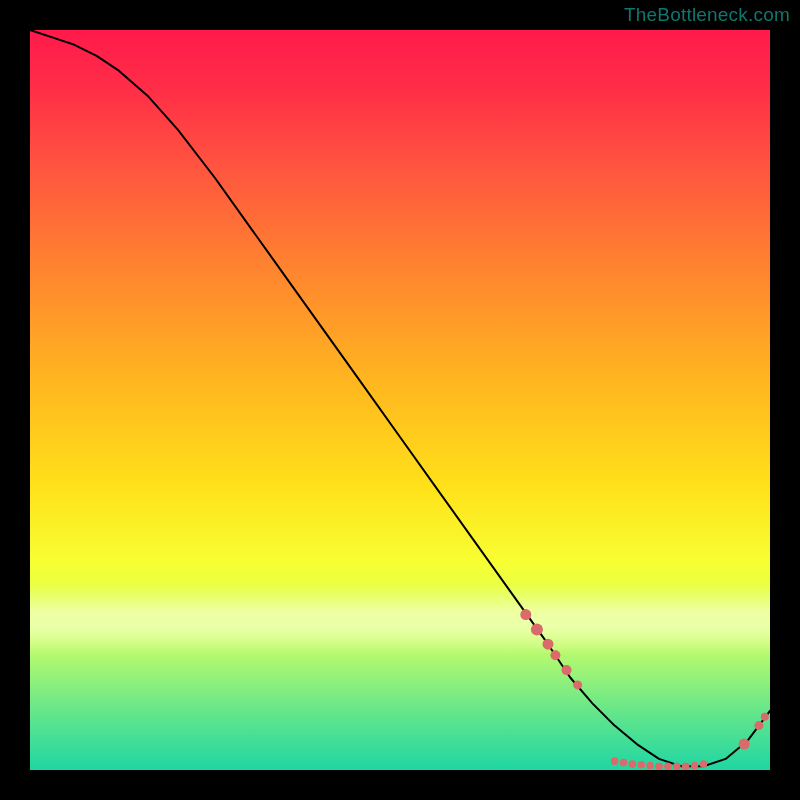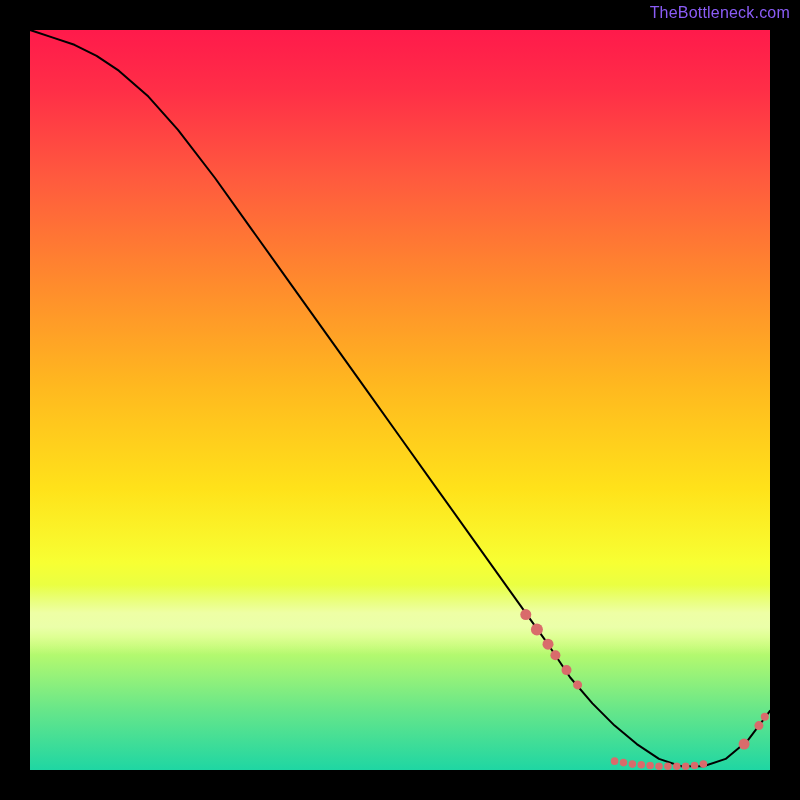--- a/index.html
+++ b/index.html
@@ -21,8 +21,8 @@
     position: absolute;
     top: 4px;
     right: 10px;
-    color: #8b5cf6;
-    font-size: 16px;
+    color: #0f766e;
+    font-size: 19px;
     font-weight: 400;
     letter-spacing: 0.2px;
     user-select: none;

